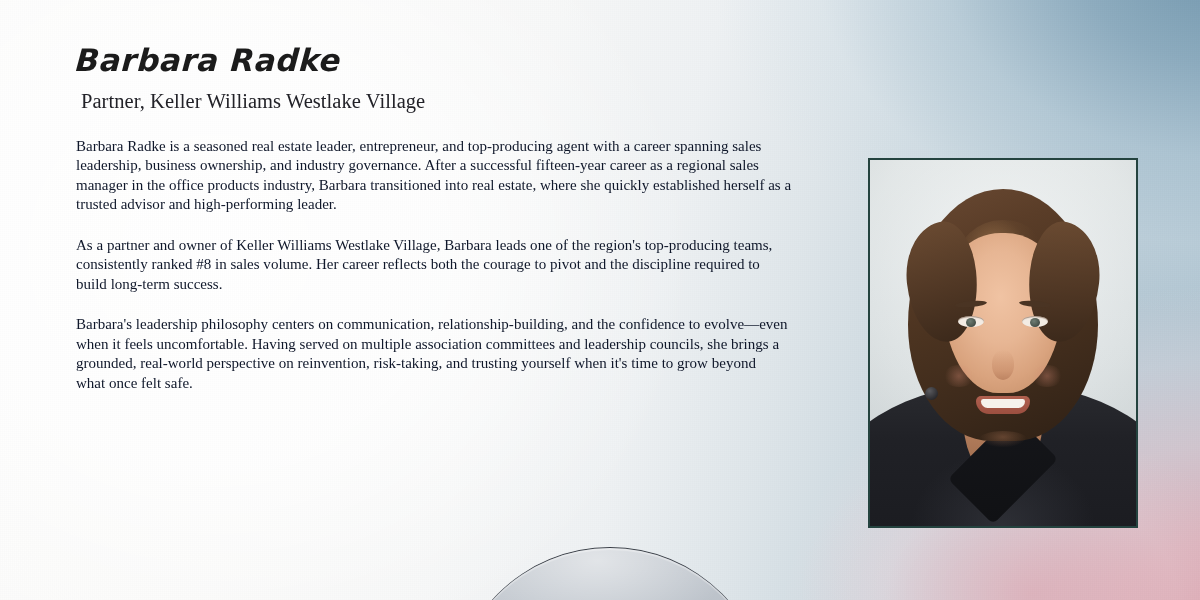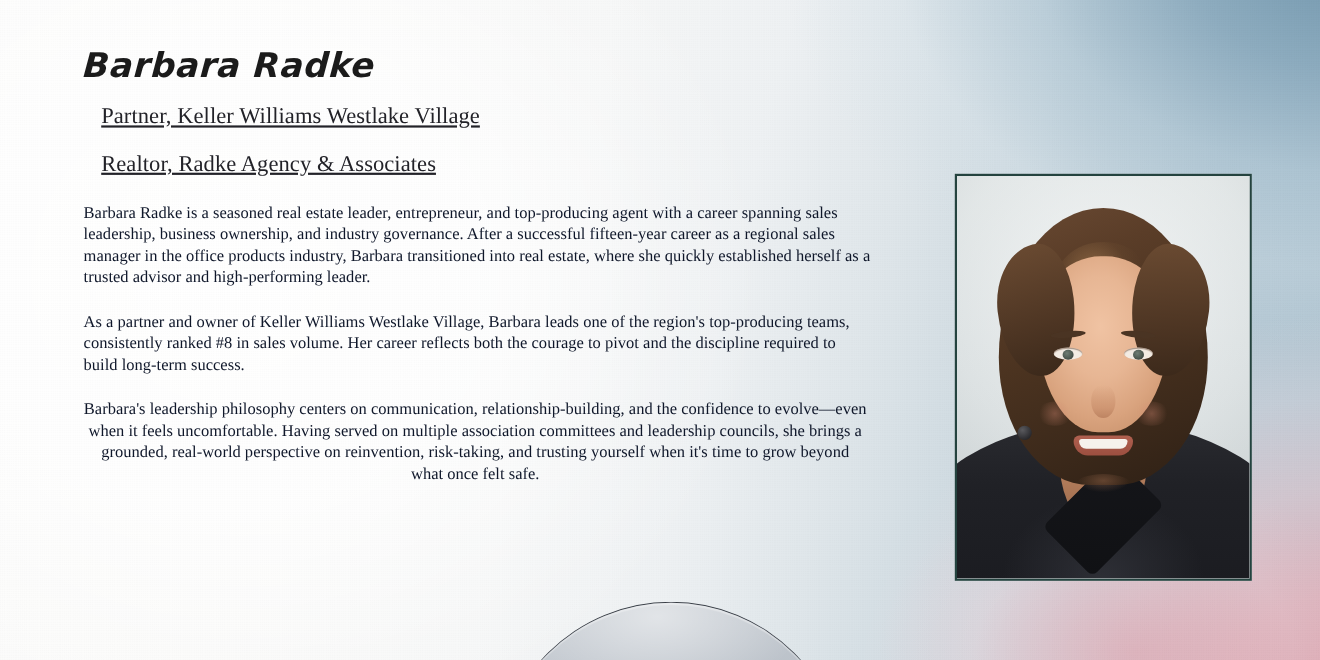--- a/index.html
+++ b/index.html
@@ -128,9 +128,8 @@
     font-size: 20.5px;
     color: #222228;
     line-height: 1.32;
-    margin: 16px;
+    margin: 5px;
     letter-spacing: 0.05px;
-    text-decoration: underline;
   }
   .titles {
     margin-bottom: 22px;

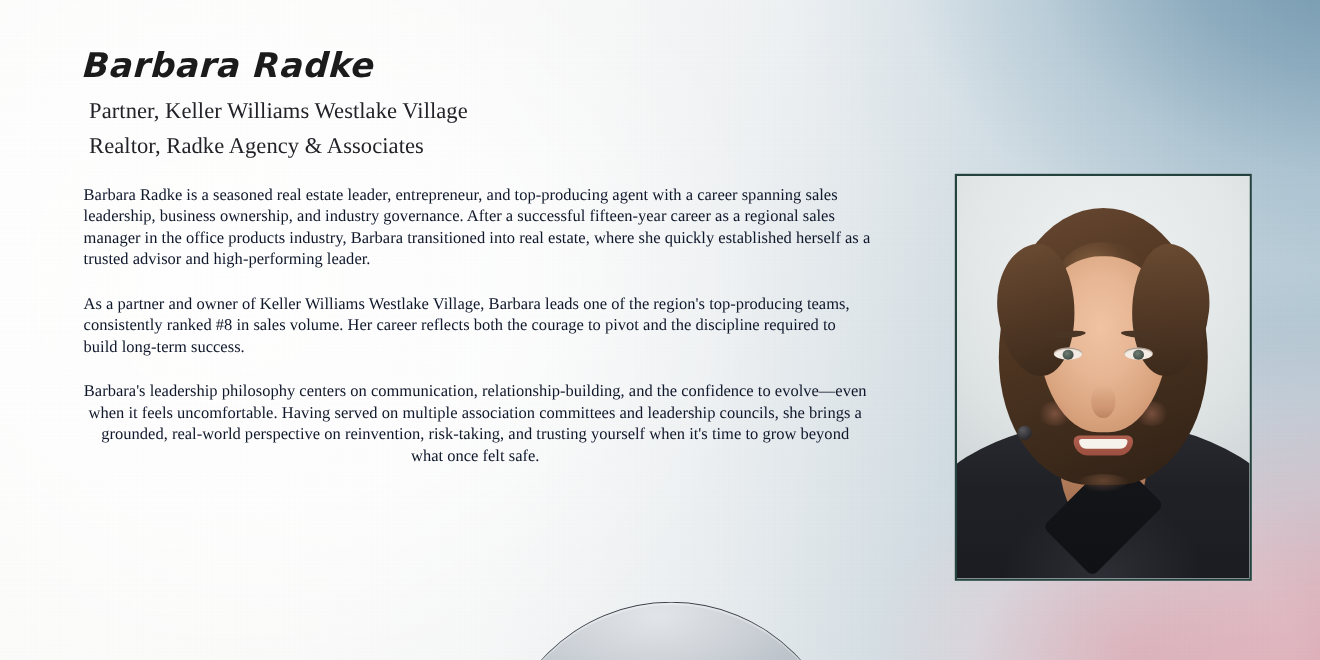--- a/index.html
+++ b/index.html
@@ -394,7 +394,6 @@
 
     <div class="titles">
       <p class="title-line">Partner, Keller Williams Westlake Village</p>
-      <p class="title-line">Realtor, Radke Agency &amp; Associates</p>
     </div>
 
     <p class="bio-para p1">Barbara Radke is a seasoned real estate leader, entrepreneur, and top-producing agent with a career spanning sales leadership, business ownership, and industry governance. After a successful fifteen-year career as a regional sales manager in the office products industry, Barbara transitioned into real estate, where she quickly established herself as a trusted advisor and high-performing leader.</p>

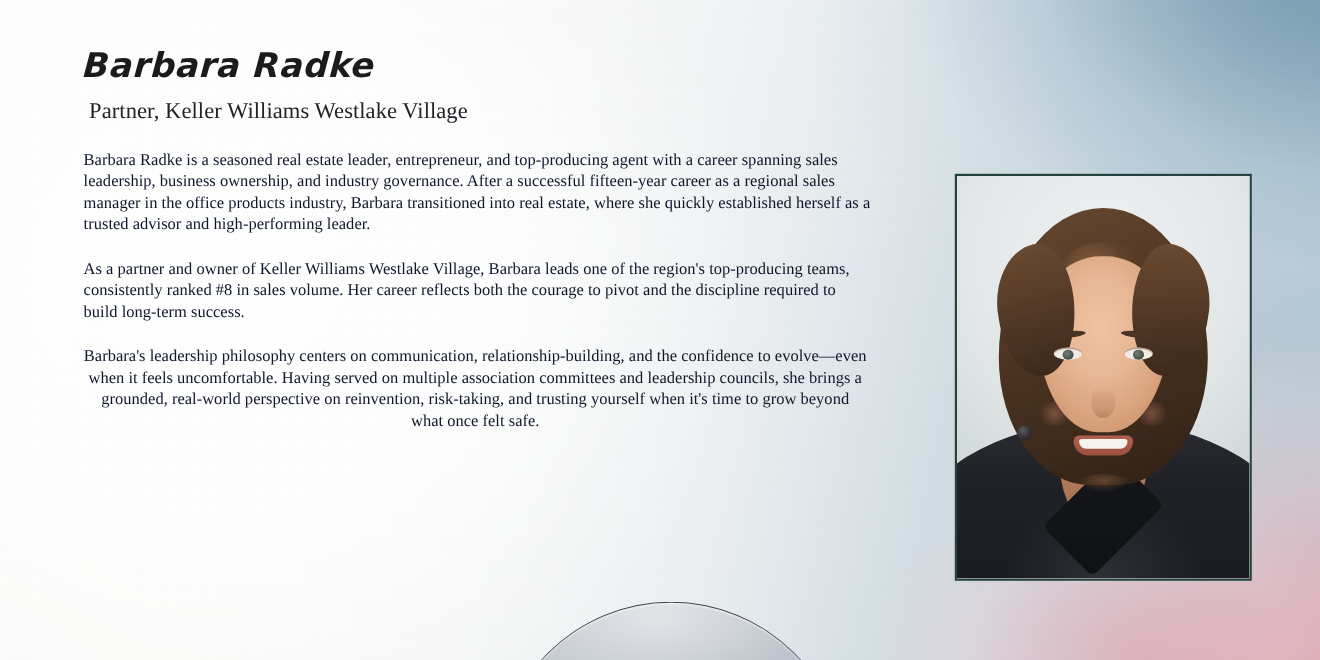--- a/index.html
+++ b/index.html
@@ -146,7 +146,7 @@
   .bio-para:last-child { margin-bottom: 0; }
   .p1 { width: 732px; }
   .p2 { width: 718px; }
-  .p3 { width: 712px; text-align: center; }
+  .p3 { width: 712px; }
 
   
   .portrait-frame {

